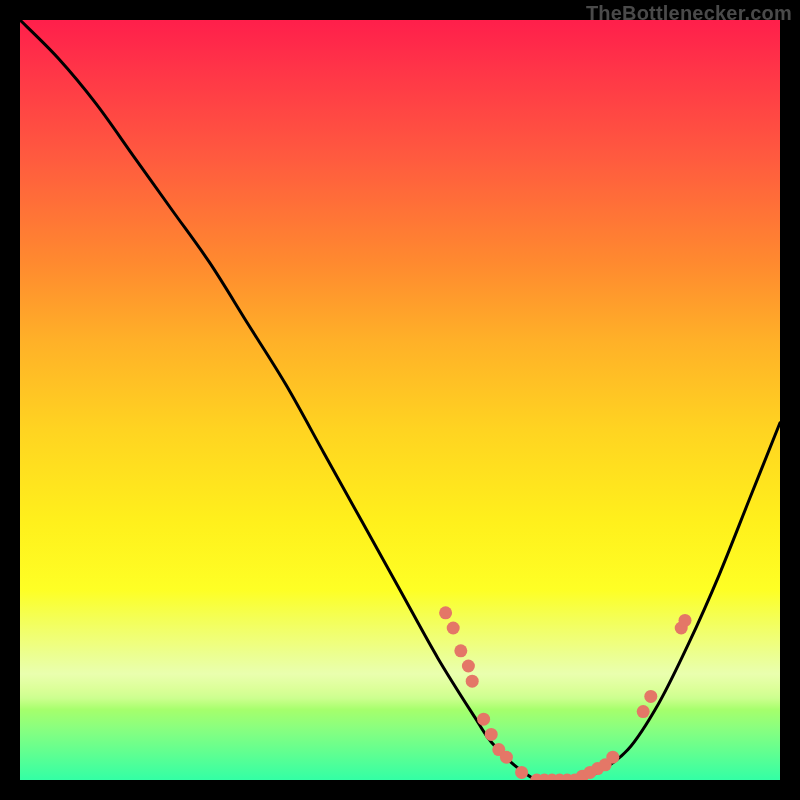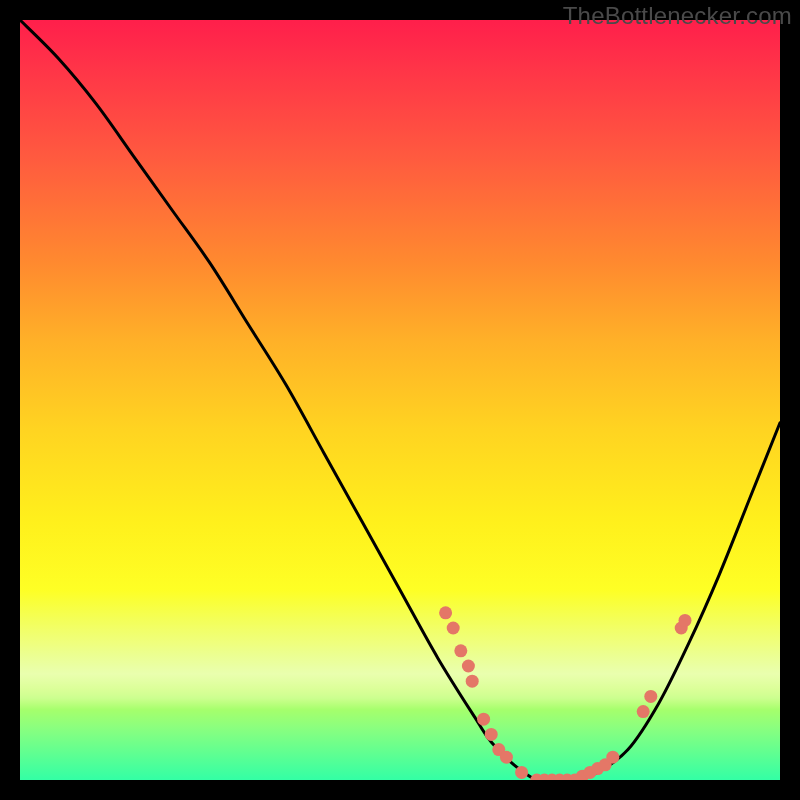--- a/index.html
+++ b/index.html
@@ -72,8 +72,8 @@
     top: 2px;
     right: 8px;
     color: #4a4a4a;
-    font-size: 24px;
-    font-weight: 400;
+    font-size: 20px;
+    font-weight: 700;
     letter-spacing: 0.2px;
     user-select: none;
   }

